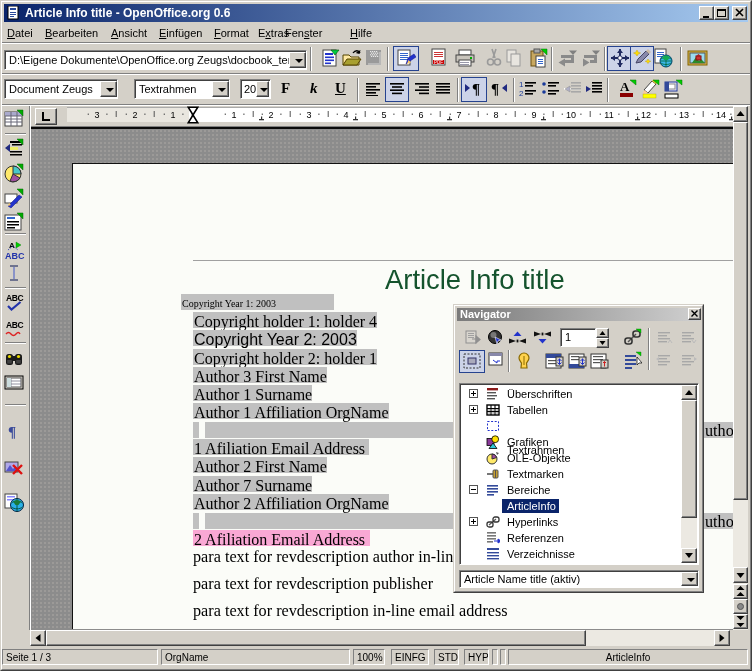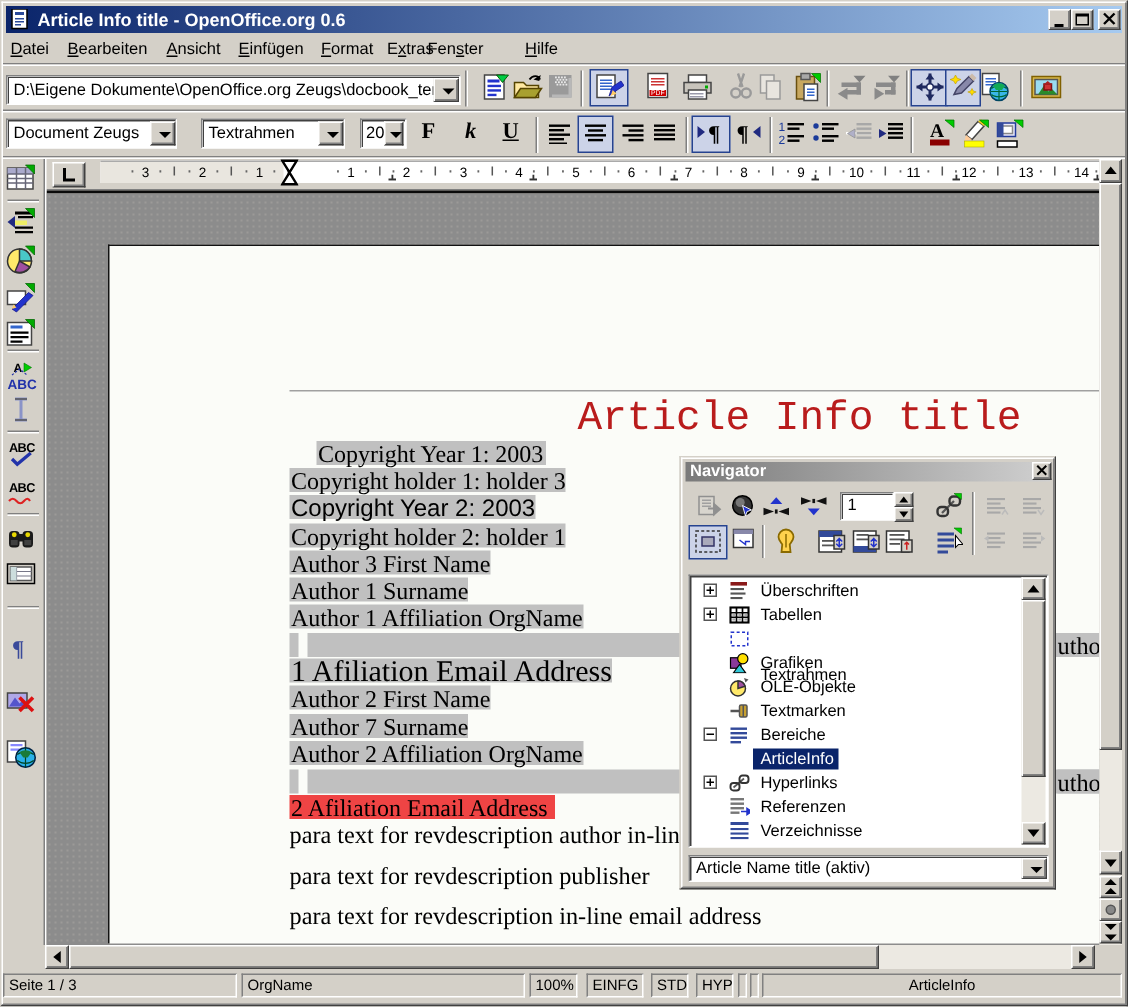--- a/index.html
+++ b/index.html
@@ -470,7 +470,7 @@
 <div class="a hsep" style="left:5px;top:342px;width:21px"></div>
 <div class="a hsep" style="left:5px;top:404px;width:21px"></div>
 <div class="a" style="left:193px;top:260px;width:540px;height:1px;background:#a0a0a0"></div>
-<div class="a" style="left:385px;top:264px;font-size:27.4px;font-family:Liberation Mono, monospace;color:#b91c1c;white-space:nowrap">Article Info title</div>
+<div class="a" style="left:385px;top:264px;font-size:27.4px;font-family:Liberation Sans, sans-serif;color:#14532d;white-space:nowrap">Article Info title</div>
 <div class="a" style="left:211px;top:294px;font-size:16px;line-height:17px;font-family:'Liberation Serif',serif;white-space:nowrap"><span style="background:#c0c0c0;padding:1px 0 0 1px;display:inline-block;min-width:153px;height:16px">Copyright Year 1: 2003</span></div>
 <div class="a" style="left:193px;top:312px;font-size:16px;line-height:17px;font-family:'Liberation Serif',serif;white-space:nowrap"><span style="background:#c0c0c0;padding:1px 0 0 1px;display:inline-block;min-width:178px;height:16px">Copyright holder 1: holder 3</span></div>
 <div class="a" style="left:193px;top:330px;font-size:16px;line-height:17px;font-family:Liberation Sans, sans-serif;white-space:nowrap"><span style="background:#c0c0c0;padding:1px 0 0 1px;display:inline-block;min-width:153px;height:16px">Copyright Year 2: 2003</span></div>

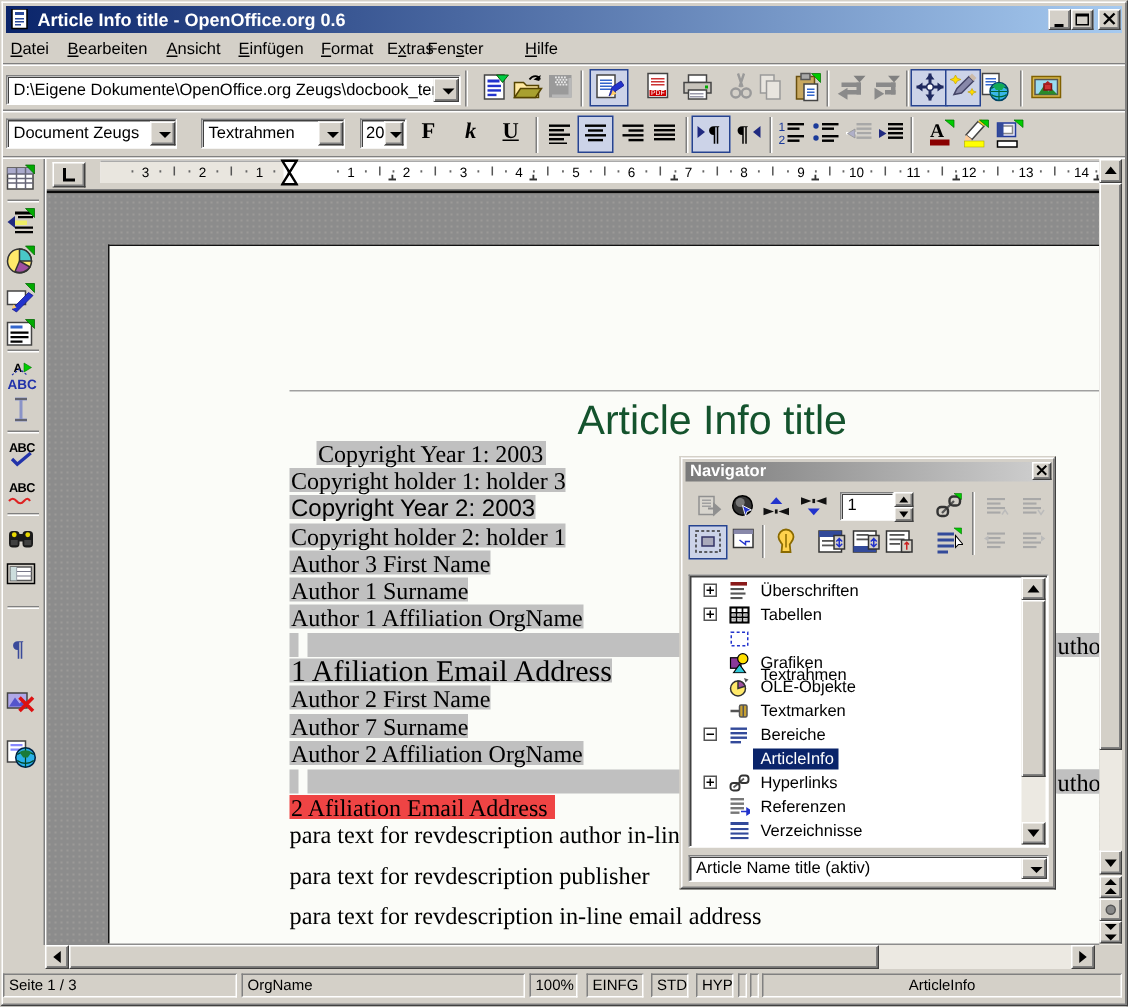--- a/index.html
+++ b/index.html
@@ -471,7 +471,7 @@
 <div class="a hsep" style="left:5px;top:404px;width:21px"></div>
 <div class="a" style="left:193px;top:260px;width:540px;height:1px;background:#a0a0a0"></div>
 <div class="a" style="left:385px;top:264px;font-size:27.4px;font-family:Liberation Sans, sans-serif;color:#14532d;white-space:nowrap">Article Info title</div>
-<div class="a" style="left:211px;top:294px;font-size:16px;line-height:17px;font-family:'Liberation Serif',serif;white-space:nowrap"><span style="background:#c0c0c0;padding:1px 0 0 1px;display:inline-block;min-width:153px;height:16px">Copyright Year 1: 2003</span></div>
+<div class="a" style="left:181px;top:294px;font-size:10px;line-height:17px;font-family:'Liberation Serif',serif;white-space:nowrap"><span style="background:#c0c0c0;padding:1px 0 0 1px;display:inline-block;min-width:153px;height:16px">Copyright Year 1: 2003</span></div>
 <div class="a" style="left:193px;top:312px;font-size:16px;line-height:17px;font-family:'Liberation Serif',serif;white-space:nowrap"><span style="background:#c0c0c0;padding:1px 0 0 1px;display:inline-block;min-width:178px;height:16px">Copyright holder 1: holder 3</span></div>
 <div class="a" style="left:193px;top:330px;font-size:16px;line-height:17px;font-family:Liberation Sans, sans-serif;white-space:nowrap"><span style="background:#c0c0c0;padding:1px 0 0 1px;display:inline-block;min-width:153px;height:16px">Copyright Year 2: 2003</span></div>
 <div class="a" style="left:193px;top:349px;font-size:16px;line-height:17px;font-family:'Liberation Serif',serif;white-space:nowrap"><span style="background:#c0c0c0;padding:1px 0 0 1px;display:inline-block;min-width:179px;height:16px">Copyright holder 2: holder 1</span></div>

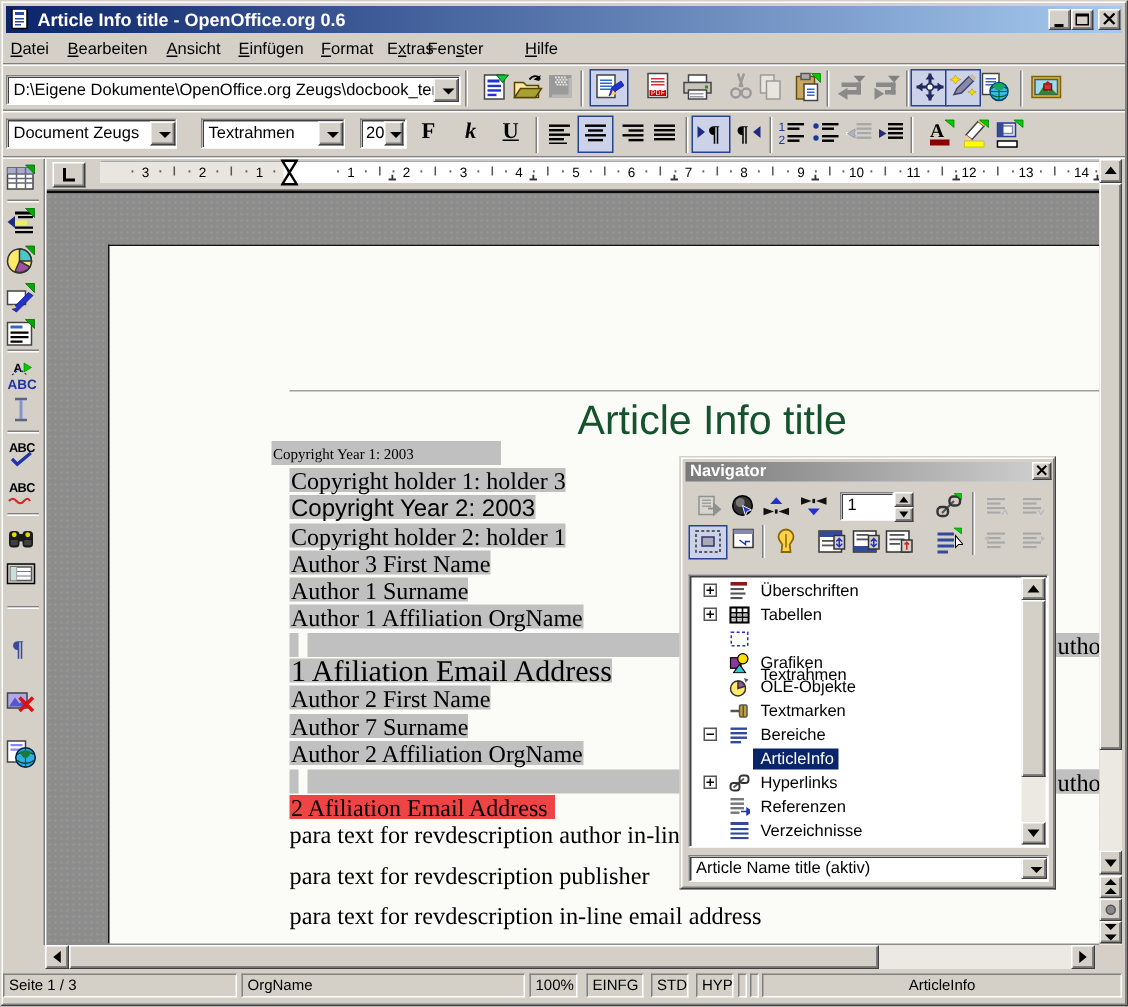--- a/index.html
+++ b/index.html
@@ -472,7 +472,7 @@
 <div class="a" style="left:193px;top:260px;width:540px;height:1px;background:#a0a0a0"></div>
 <div class="a" style="left:385px;top:264px;font-size:27.4px;font-family:Liberation Sans, sans-serif;color:#14532d;white-space:nowrap">Article Info title</div>
 <div class="a" style="left:181px;top:294px;font-size:10px;line-height:17px;font-family:'Liberation Serif',serif;white-space:nowrap"><span style="background:#c0c0c0;padding:1px 0 0 1px;display:inline-block;min-width:153px;height:16px">Copyright Year 1: 2003</span></div>
-<div class="a" style="left:193px;top:312px;font-size:16px;line-height:17px;font-family:'Liberation Serif',serif;white-space:nowrap"><span style="background:#c0c0c0;padding:1px 0 0 1px;display:inline-block;min-width:178px;height:16px">Copyright holder 1: holder 3</span></div>
+<div class="a" style="left:193px;top:312px;font-size:16px;line-height:17px;font-family:'Liberation Serif',serif;white-space:nowrap"><span style="background:#c0c0c0;padding:1px 0 0 1px;display:inline-block;min-width:178px;height:16px">Copyright holder 1: holder 4</span></div>
 <div class="a" style="left:193px;top:330px;font-size:16px;line-height:17px;font-family:Liberation Sans, sans-serif;white-space:nowrap"><span style="background:#c0c0c0;padding:1px 0 0 1px;display:inline-block;min-width:153px;height:16px">Copyright Year 2: 2003</span></div>
 <div class="a" style="left:193px;top:349px;font-size:16px;line-height:17px;font-family:'Liberation Serif',serif;white-space:nowrap"><span style="background:#c0c0c0;padding:1px 0 0 1px;display:inline-block;min-width:179px;height:16px">Copyright holder 2: holder 1</span></div>
 <div class="a" style="left:193px;top:367px;font-size:16px;line-height:17px;font-family:'Liberation Serif',serif;white-space:nowrap"><span style="background:#c0c0c0;padding:1px 0 0 1px;display:inline-block;min-width:134px;height:16px">Author 3 First Name</span></div>

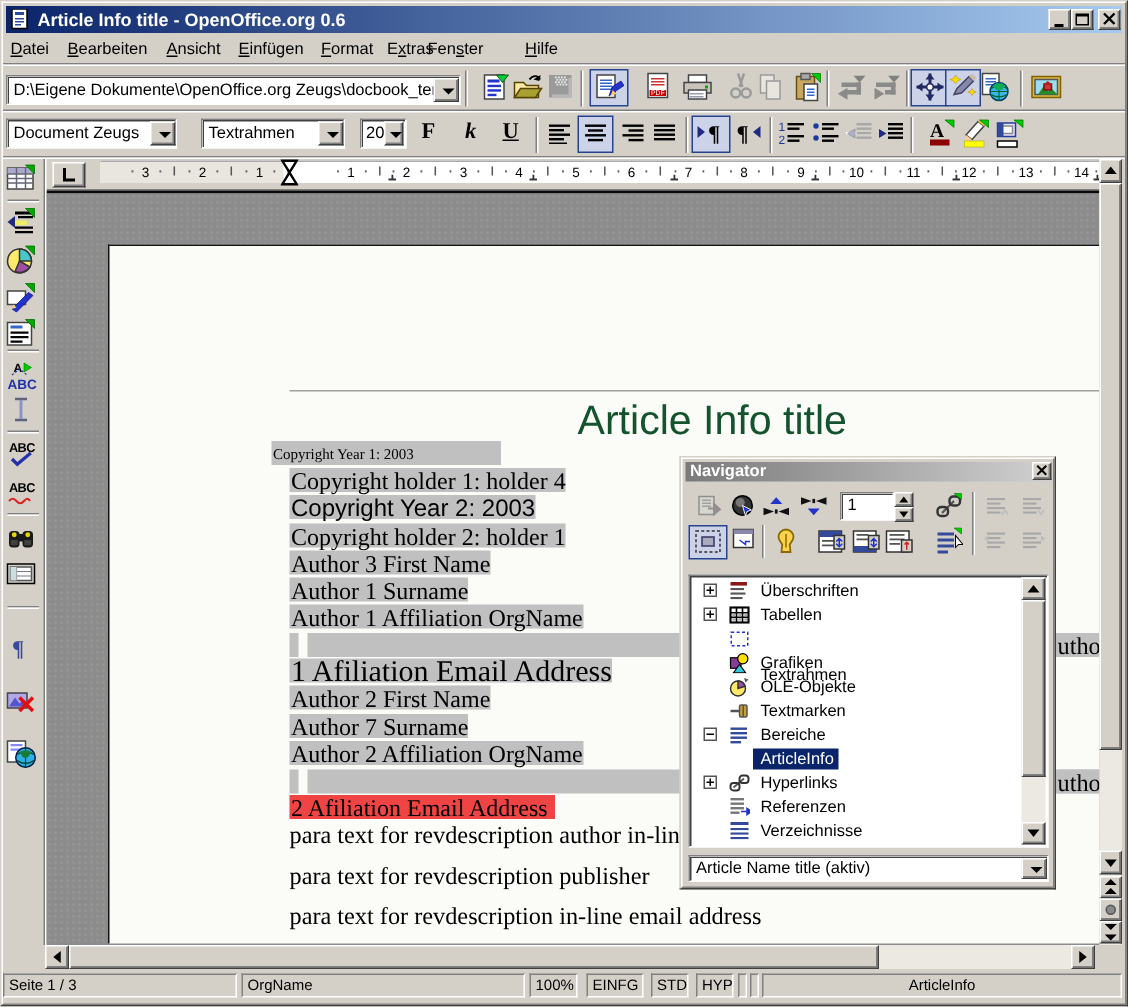--- a/index.html
+++ b/index.html
@@ -481,7 +481,7 @@
 <div class="a" style="left:193px;top:422px;width:6px;height:16px;background:#c0c0c0"></div>
 <div class="a" style="left:205px;top:422px;width:528px;height:16px;background:#c0c0c0"></div>
 <div class="a" style="left:705px;top:422px;width:28px;height:16px;background:#c0c0c0;overflow:hidden;font-size:16.2px;font-family:'Liberation Serif',serif;white-space:nowrap">utho</div>
-<div class="a" style="left:193px;top:439px;font-size:20px;line-height:17px;font-family:'Liberation Serif',serif;white-space:nowrap"><span style="background:#c0c0c0;padding:1px 0 0 1px;display:inline-block;min-width:176px;height:16px">1 Afiliation Email Address</span></div>
+<div class="a" style="left:193px;top:439px;font-size:16px;line-height:17px;font-family:'Liberation Serif',serif;white-space:nowrap"><span style="background:#c0c0c0;padding:1px 0 0 1px;display:inline-block;min-width:176px;height:16px">1 Afiliation Email Address</span></div>
 <div class="a" style="left:193px;top:457px;font-size:16px;line-height:17px;font-family:'Liberation Serif',serif;white-space:nowrap"><span style="background:#c0c0c0;padding:1px 0 0 1px;display:inline-block;min-width:133px;height:16px">Author 2 First Name</span></div>
 <div class="a" style="left:193px;top:476px;font-size:16px;line-height:17px;font-family:'Liberation Serif',serif;white-space:nowrap"><span style="background:#c0c0c0;padding:1px 0 0 1px;display:inline-block;min-width:118px;height:16px">Author 7 Surname</span></div>
 <div class="a" style="left:193px;top:494px;font-size:16px;line-height:17px;font-family:'Liberation Serif',serif;white-space:nowrap"><span style="background:#c0c0c0;padding:1px 0 0 1px;display:inline-block;min-width:196px;height:16px">Author 2 Affiliation OrgName</span></div>

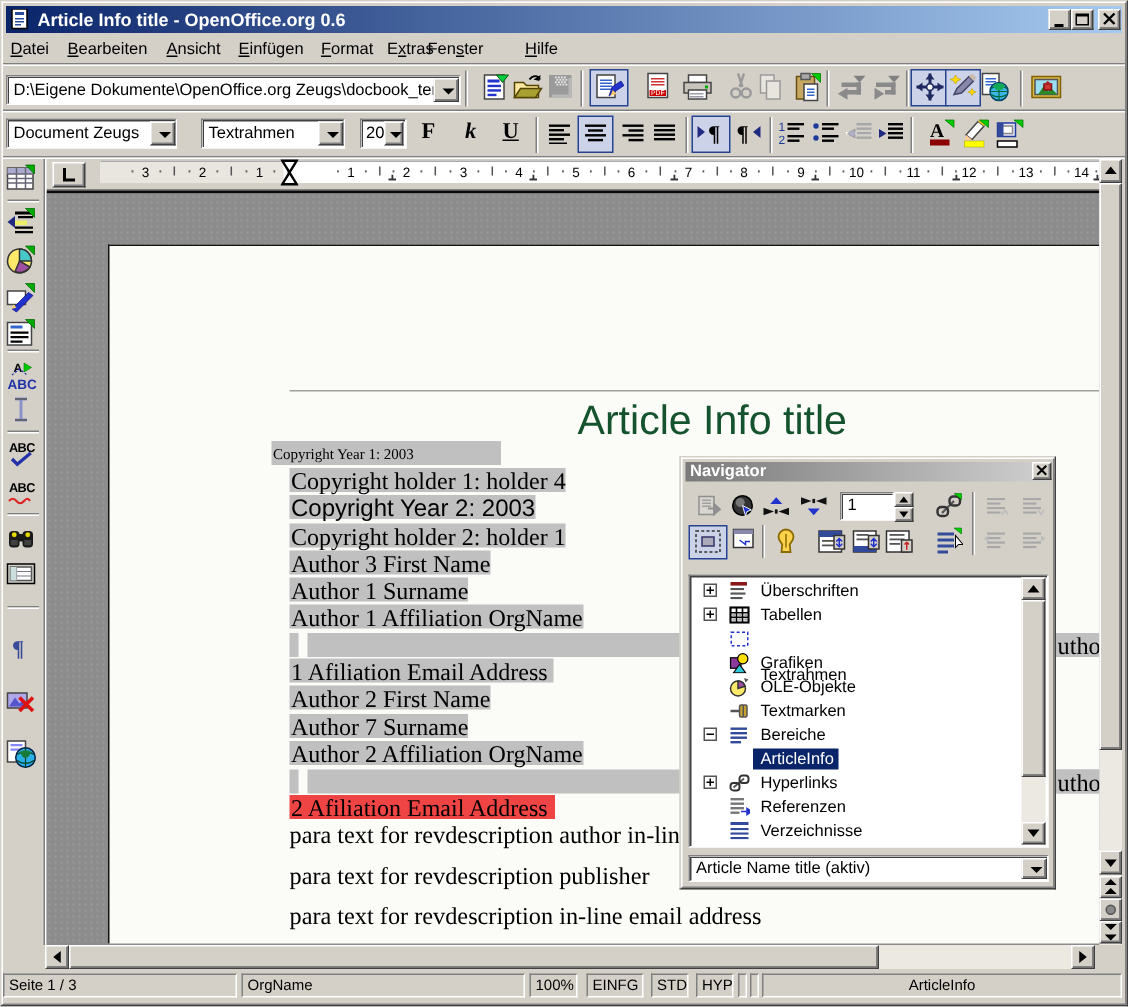--- a/index.html
+++ b/index.html
@@ -488,7 +488,7 @@
 <div class="a" style="left:193px;top:513px;width:6px;height:16px;background:#c0c0c0"></div>
 <div class="a" style="left:205px;top:513px;width:528px;height:16px;background:#c0c0c0"></div>
 <div class="a" style="left:705px;top:513px;width:28px;height:16px;background:#c0c0c0;overflow:hidden;font-size:16.2px;font-family:'Liberation Serif',serif;white-space:nowrap">utho</div>
-<div class="a" style="left:193px;top:530px;font-size:16px;line-height:17px;font-family:'Liberation Serif',serif;white-space:nowrap"><span style="background:#ef4444;padding:1px 0 0 1px;display:inline-block;min-width:177px;height:16px">2 Afiliation Email Address</span></div>
+<div class="a" style="left:193px;top:530px;font-size:16px;line-height:17px;font-family:'Liberation Serif',serif;white-space:nowrap"><span style="background:#f9a8d4;padding:1px 0 0 1px;display:inline-block;min-width:177px;height:16px">2 Afiliation Email Address</span></div>
 <div class="a" style="left:193px;top:549px;width:260px;font-size:16.2px;line-height:17px;font-family:'Liberation Serif',serif;white-space:nowrap;overflow:hidden">para text for revdescription author in-line email address</div>
 <div class="a" style="left:193px;top:576px;width:400px;font-size:16.2px;line-height:17px;font-family:'Liberation Serif',serif;white-space:nowrap;overflow:hidden">para text for revdescription publisher</div>
 <div class="a" style="left:193px;top:603px;width:400px;font-size:16.2px;line-height:17px;font-family:'Liberation Serif',serif;white-space:nowrap;overflow:hidden">para text for revdescription in-line email address</div>

